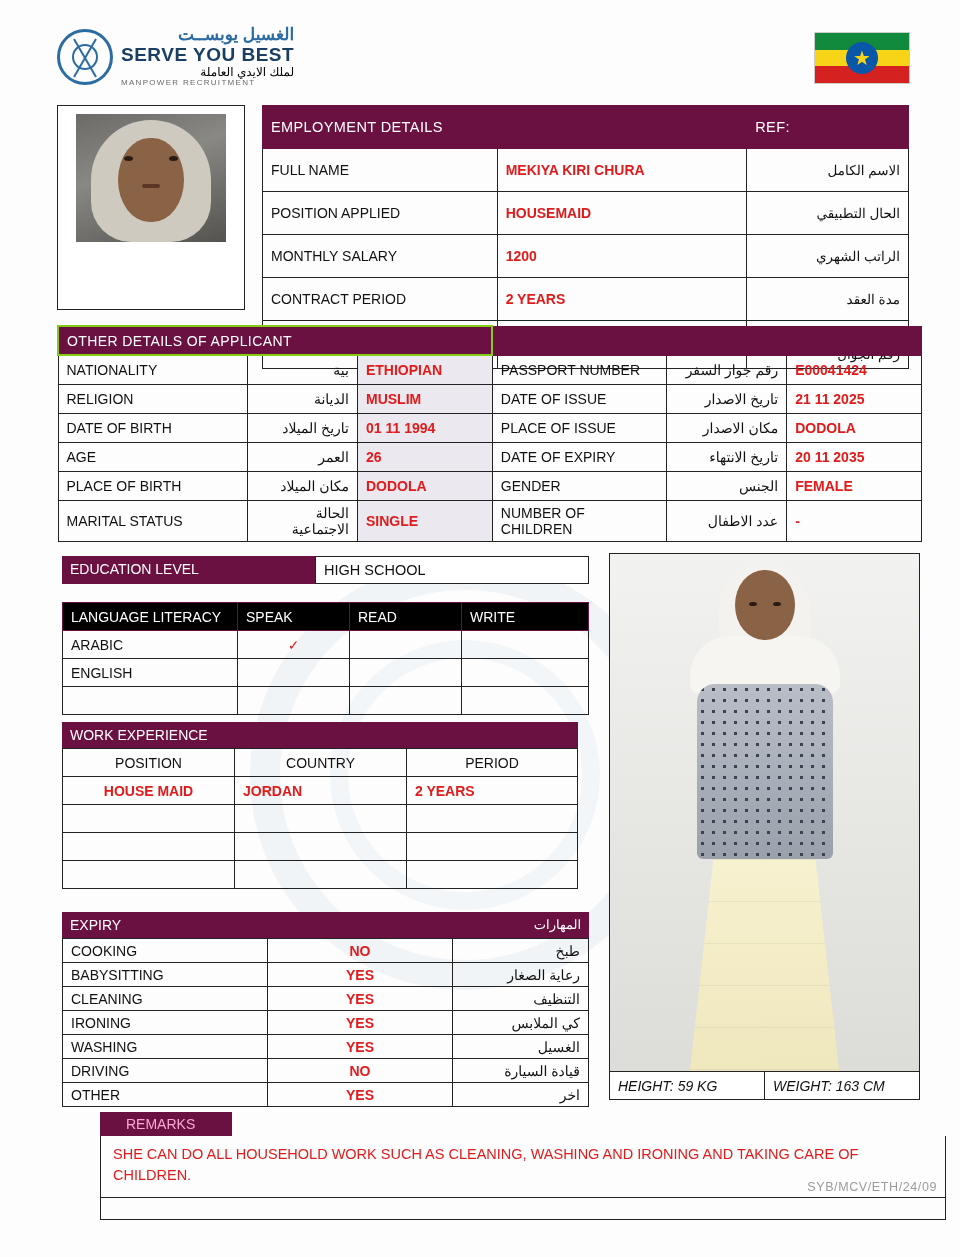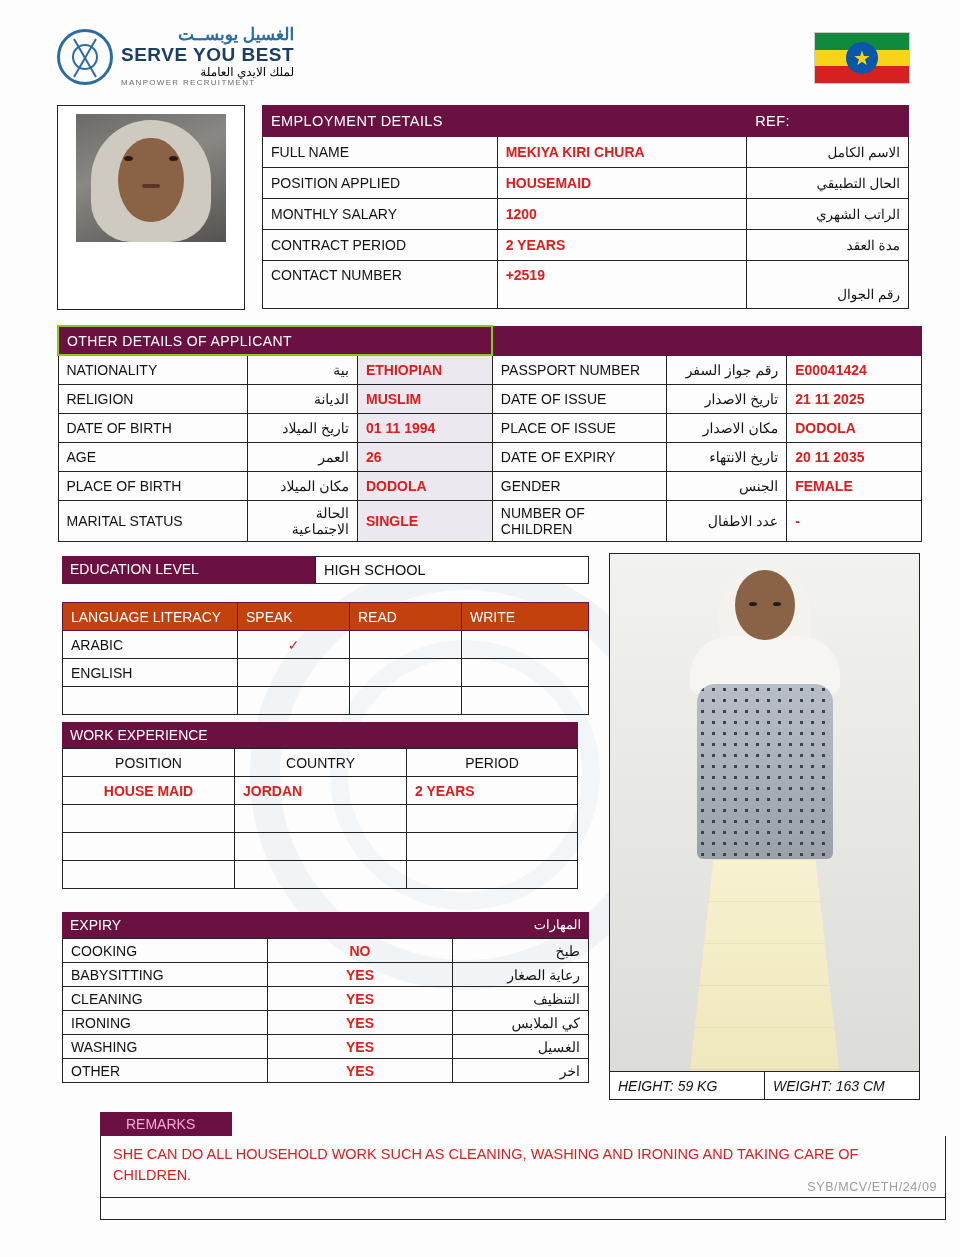--- a/index.html
+++ b/index.html
@@ -119,7 +119,7 @@
 
   .emp-table { position:absolute; left:205px; top:0; width:647px; }
   .emp-table table { width:100%; }
-  .emp-table td { padding:7px 8px; height:27px; }
+  .emp-table td { padding:13px 8px; height:27px; }
   .col-lbl { width:235px; }
   .col-val { width:250px; }
   .col-ar  { width:162px; text-align:right; }

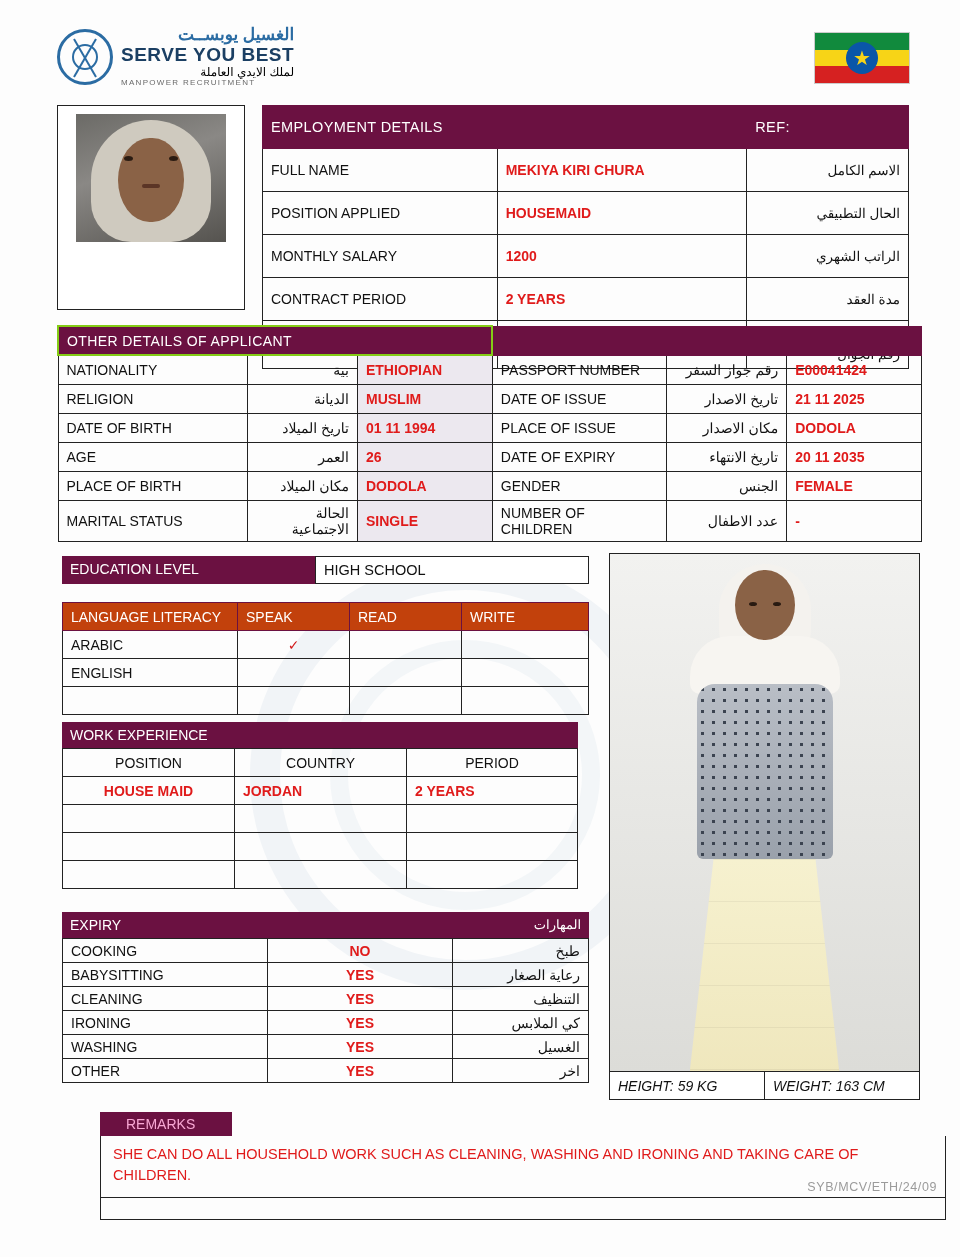--- a/index.html
+++ b/index.html
@@ -145,7 +145,7 @@
   .lang-wrap { position:absolute; left:62px; top:602px; width:527px; }
   .lang-wrap table { width:100%; }
   .lang-wrap td, .lang-wrap th { height:28px; padding:3px 8px; font-size:14px; }
-  .lang-head td { background:#c2410c; color:#fff; border:1px solid #6b1141; text-align:left; }
+  .lang-head td { background:#000000; color:#fff; border:1px solid #6b1141; text-align:left; }
   .tick { color:#d11a1a; font-size:15px; text-align:center; }
 
   

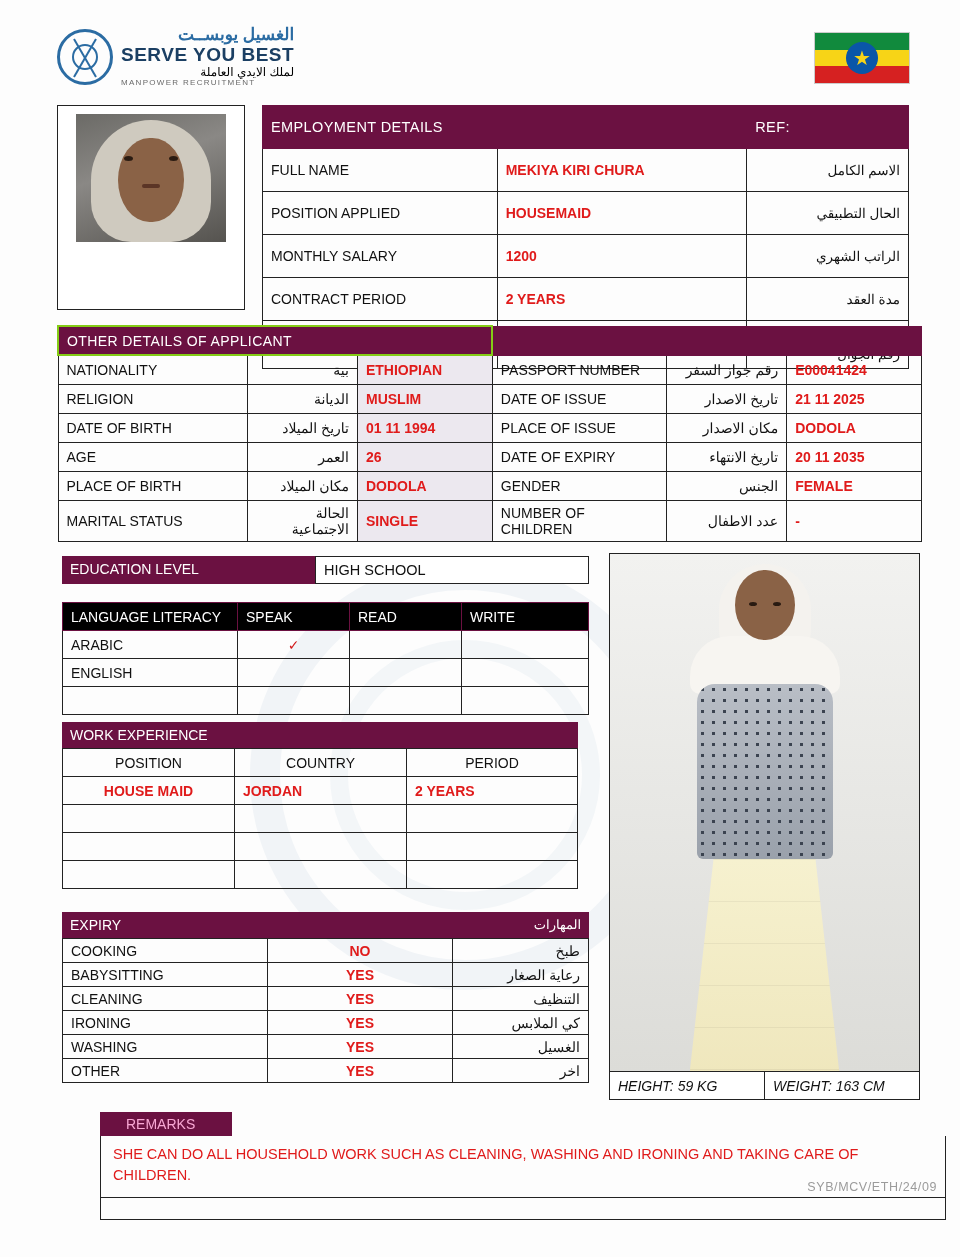--- a/index.html
+++ b/index.html
@@ -453,6 +453,11 @@
           <td class="sk-a">الغسيل</td>
         </tr>
         <tr>
+          <td class="sk-l">DRIVING</td>
+          <td class="sk-v val">NO</td>
+          <td class="sk-a">قيادة السيارة</td>
+        </tr>
+        <tr>
           <td class="sk-l">OTHER</td>
           <td class="sk-v val">YES</td>
           <td class="sk-a">اخر</td>

